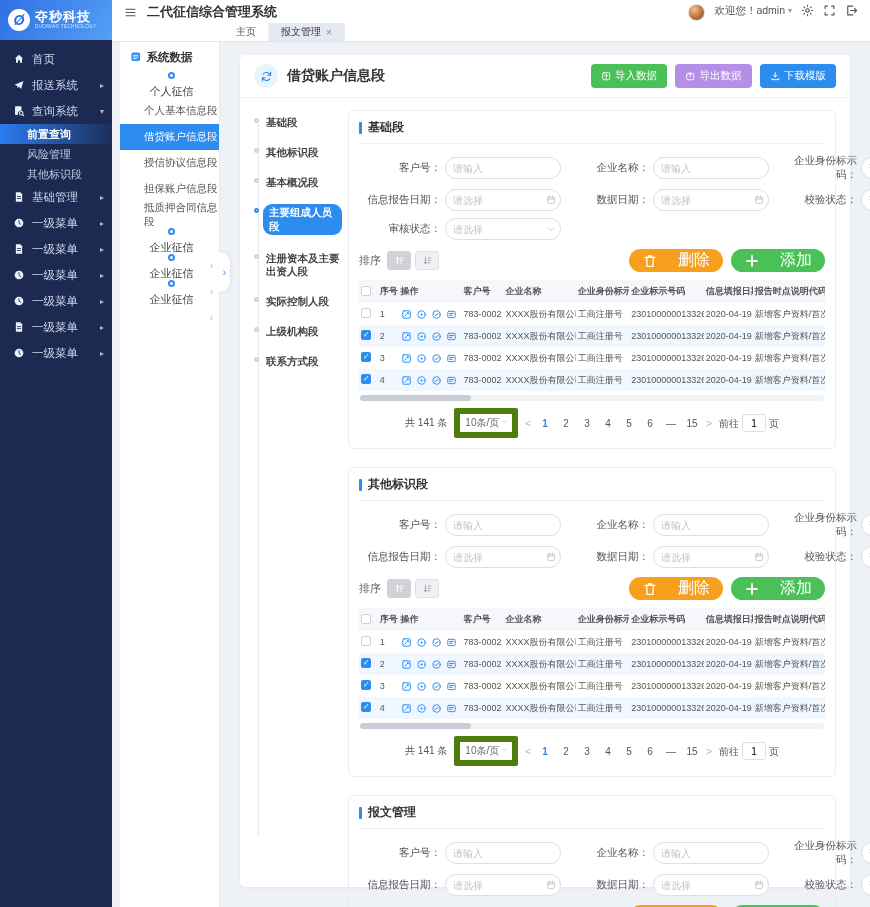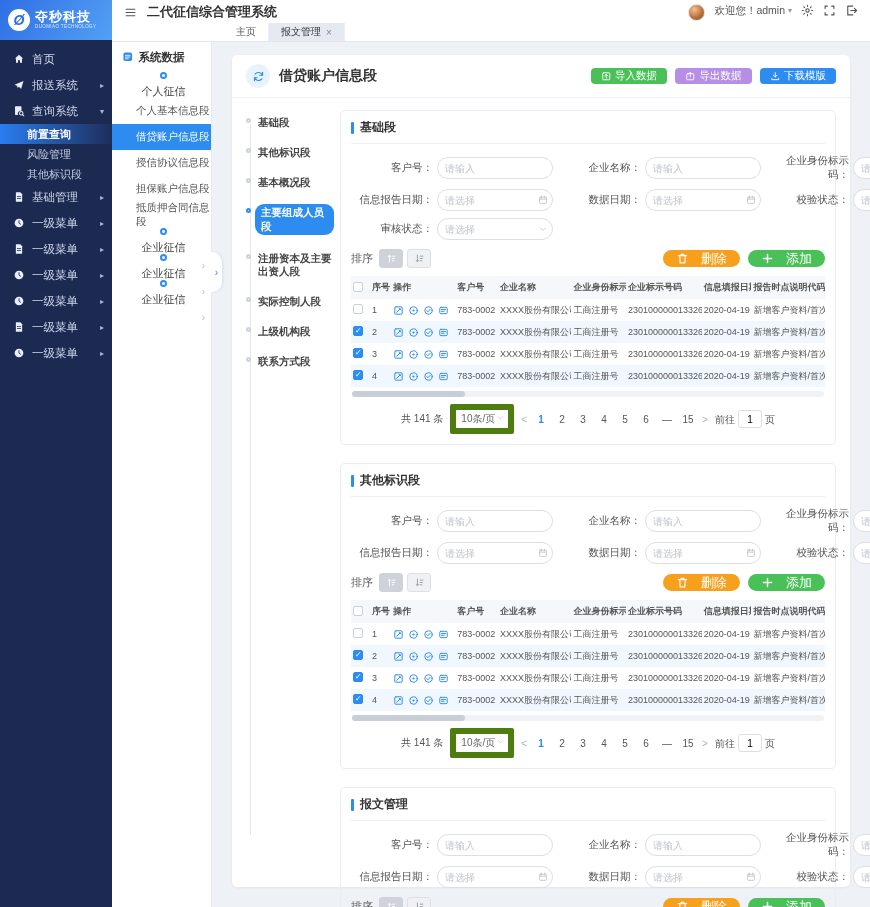--- a/index.html
+++ b/index.html
@@ -35,7 +35,7 @@
   .tab.active { background:#e4e9f2; color:#333; }
   .tab .close { font-size:10px; color:#888; }
 
-  .content-row { flex:1; display:flex; min-height:0; }
+  .content-row { flex:1; display:flex; min-height:0;margin-left:8px; }
   
   .tree { width:100px; background:#fff; border-right:1px solid #e7eaf0; flex-shrink:0; position:relative; font-size:11px; }
   .tree-header { height:30px; display:flex; align-items:center; gap:5px; padding-left:10px; font-weight:bold; color:#333; font-size:11.5px; }

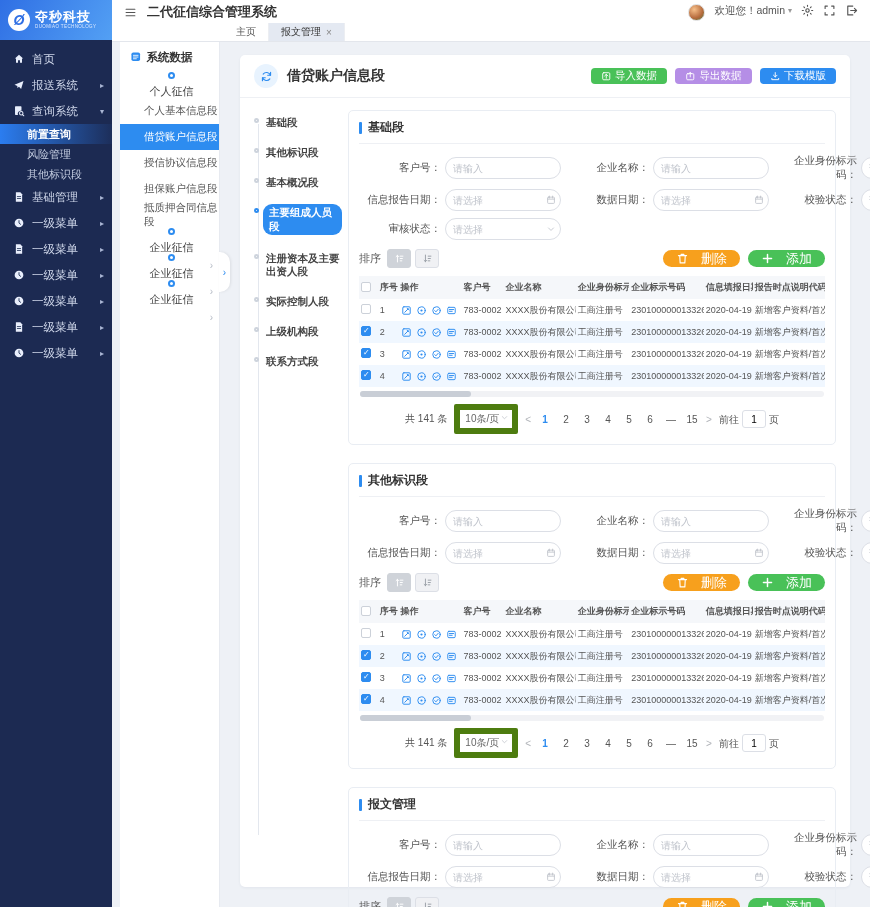--- a/index.html
+++ b/index.html
@@ -54,7 +54,7 @@
   .page-icon { width:24px; height:24px; border-radius:50%; background:#e8f3fe; color:#2d8cf0; display:flex; align-items:center; justify-content:center; font-size:13px; }
   .page-title { font-size:14px; font-weight:bold; color:#333; }
   .card-actions { margin-left:auto; display:flex; gap:8px; }
-  .act-btn { height:16px; border:none; border-radius:4px; color:#fff; font-size:10.5px; padding:0 10px; display:flex; align-items:center; gap:4px; cursor:pointer; font-family:inherit; }
+  .act-btn { height:24px; border:none; border-radius:4px; color:#fff; font-size:10.5px; padding:0 10px; display:flex; align-items:center; gap:4px; cursor:pointer; font-family:inherit; }
   .card-body { flex:1; display:flex; padding:12px 14px; min-height:0; }
 
   

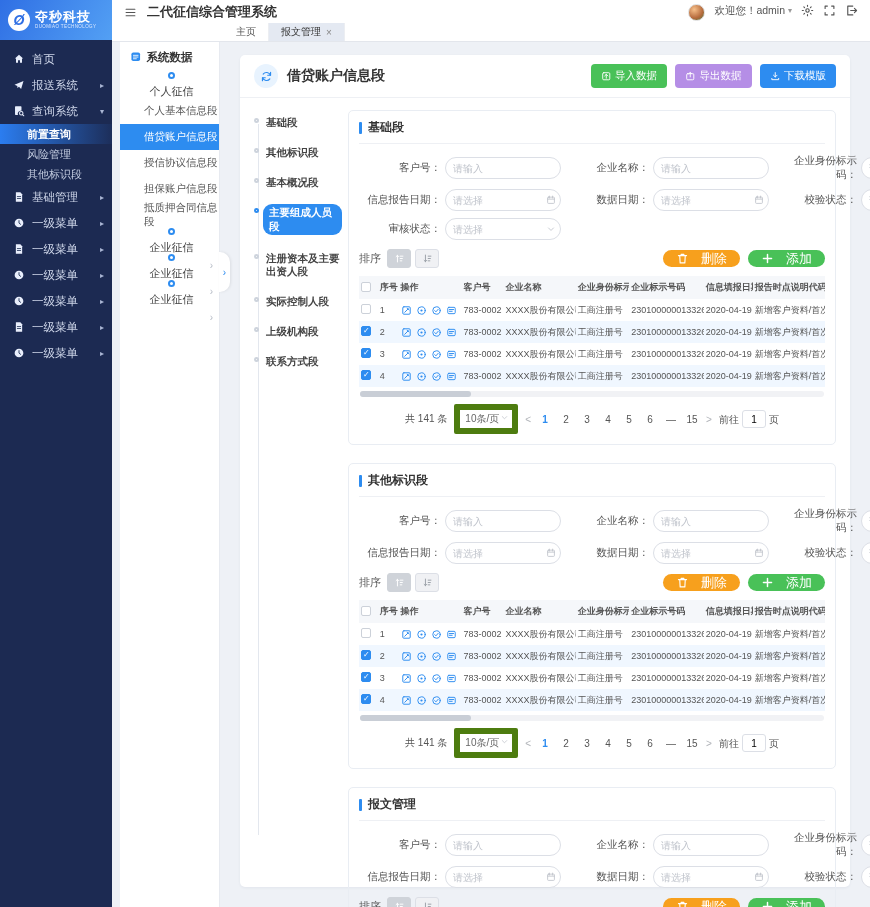--- a/index.html
+++ b/index.html
@@ -82,7 +82,7 @@
   .sort-label { font-size:11px; color:#555; margin-right:6px; }
   .sort-btn { width:24px; height:19px; border:1px solid #dcdfe6; background:#f0f1f4; color:#9aa0a8; border-radius:3px; display:flex; align-items:center; justify-content:center; font-size:11px; cursor:pointer; margin-right:4px; }
   .sort-btn.on { background:#cfd3d9; color:#fff; border-color:#cfd3d9; }
-  .pill-btn { height:17px; border:none; border-radius:12px; color:#fff; font-size:13px; padding:0 13px; display:flex; align-items:center; gap:12px; cursor:pointer; font-family:inherit; }
+  .pill-btn { height:23px; border:none; border-radius:12px; color:#fff; font-size:16px; padding:0 13px; display:flex; align-items:center; gap:20px; cursor:pointer; font-family:inherit; }
   .pill-btn.del { margin-left:auto; margin-right:8px; }
 
   table { width:100%; border-collapse:collapse; table-layout:fixed; }

